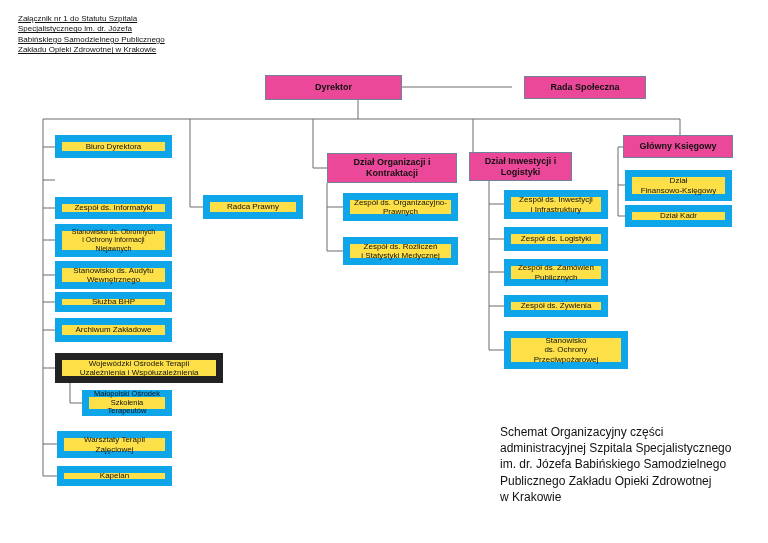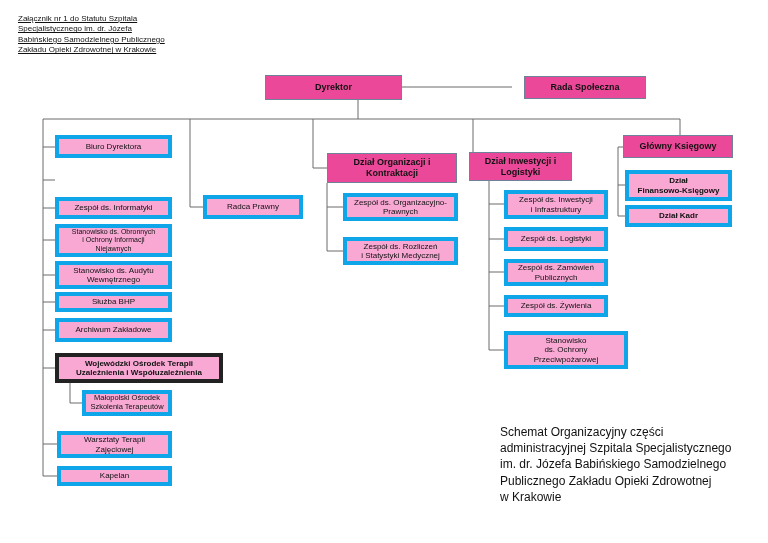--- a/index.html
+++ b/index.html
@@ -16,8 +16,8 @@
   .box{
     position:absolute;
     box-sizing:border-box;
-    background:#f9a8d4;
-    border:4px solid #0ea5e9;
+    background:#fde047;
+    border:7px solid #0ea5e9;
     display:flex;align-items:center;justify-content:center;
     text-align:center;
     font-size:8px;line-height:1.18;

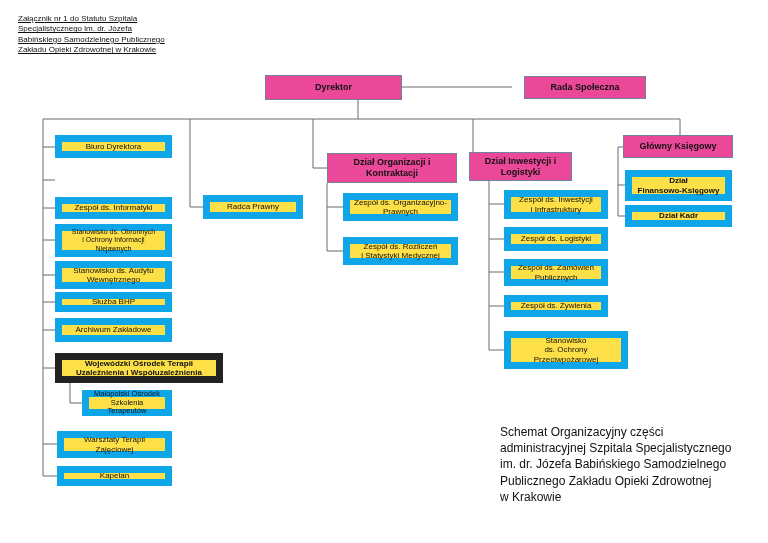--- a/index.html
+++ b/index.html
@@ -30,7 +30,7 @@
     font-weight:bold;
     font-size:9px;
   }
-  .b{font-weight:bold;}
+  .b{font-weight:normal;}
   .fs7{font-size:7px;}
   .fs75{font-size:7.5px;}
   .note{

